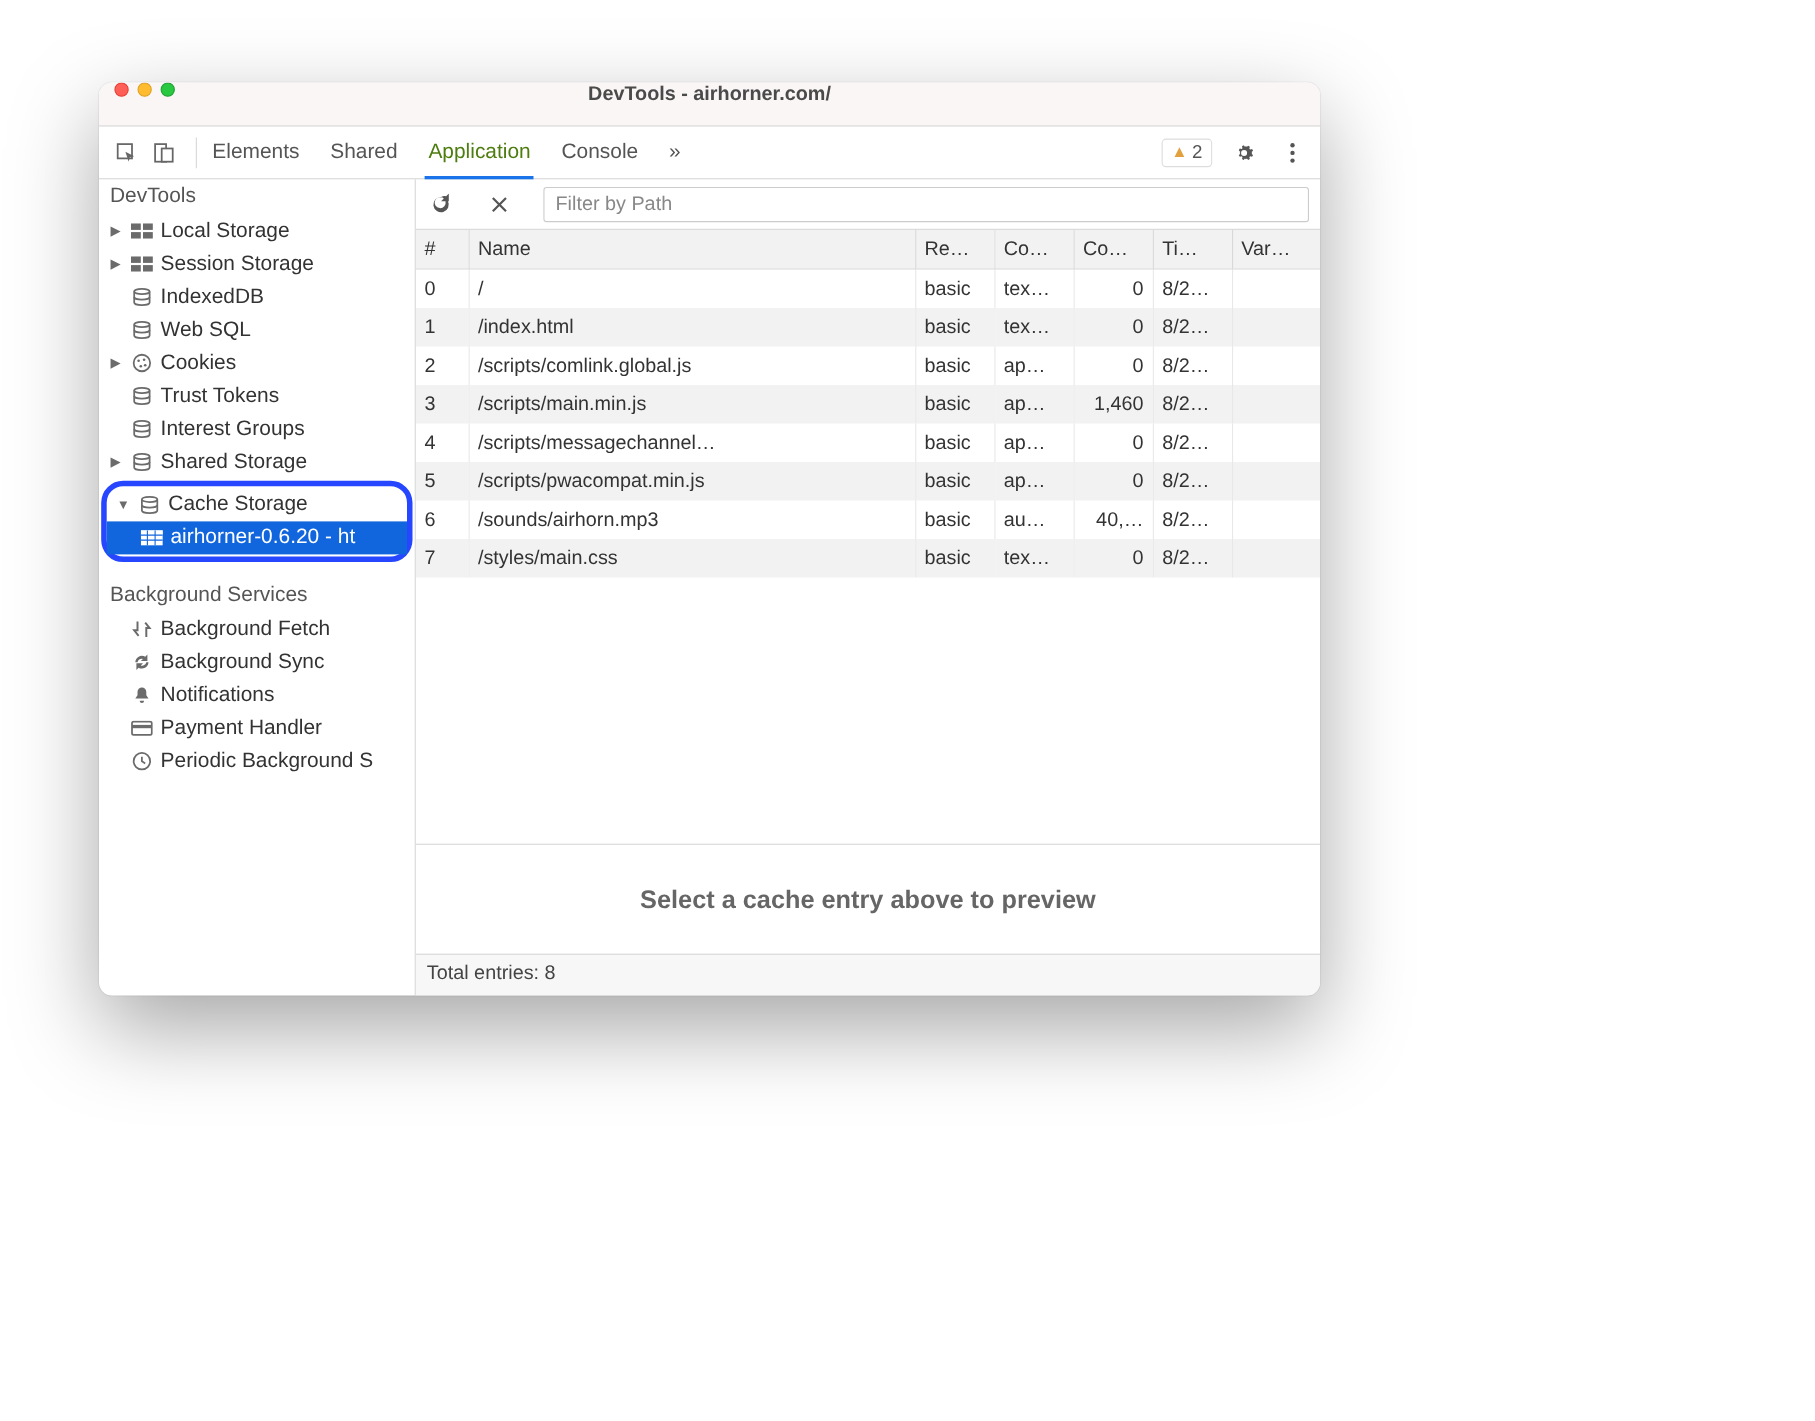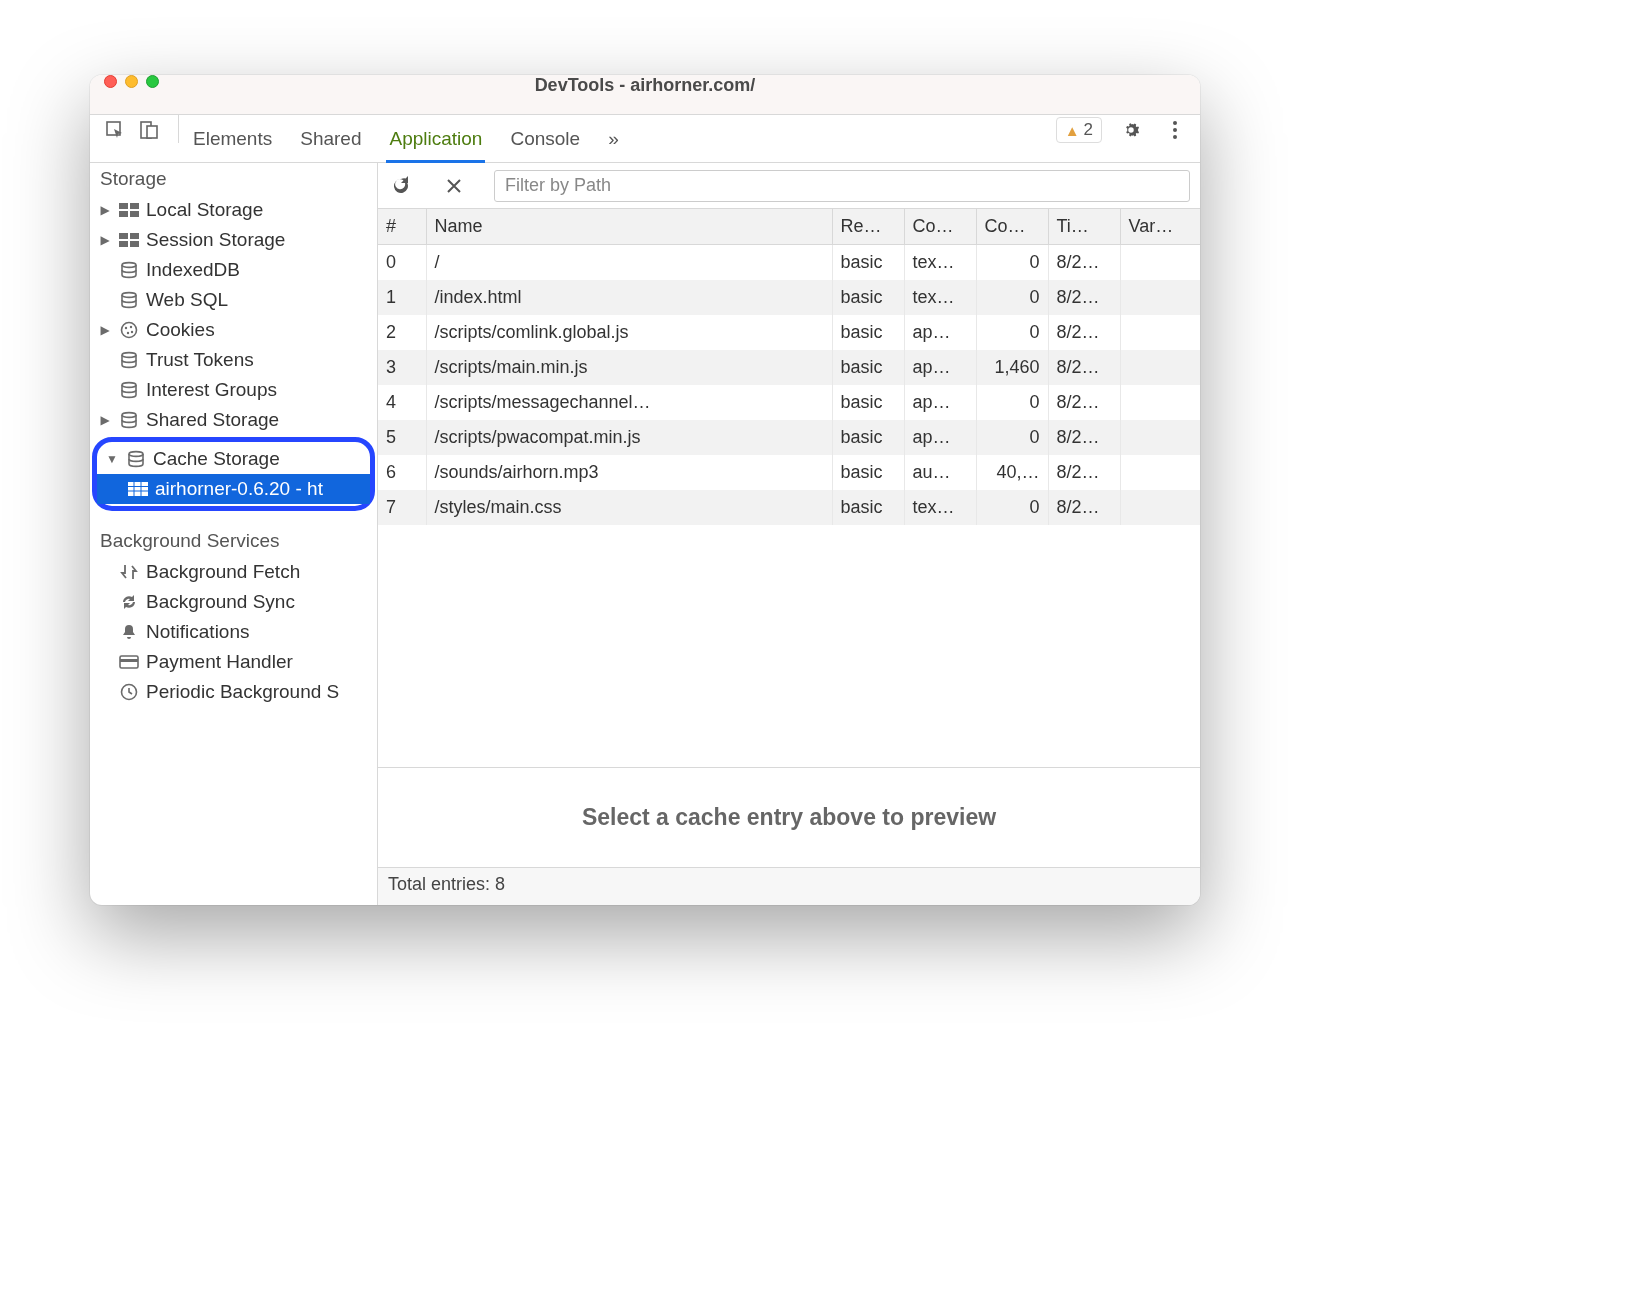--- a/index.html
+++ b/index.html
@@ -20,7 +20,7 @@
 .dot.g { background: #28c840; border: 1px solid #1e9f33; }
 .wtitle { position: absolute; left: 0; right: 0; text-align: center; font-size: 18px; font-weight: 600; color: #4a4a4a; }
 
-.toolbar { height: 48px; border-bottom: 1px solid #d8d8d8; display: flex; align-items: flex-start; padding: 0 10px; gap: 4px; font-size: 19px; color: #555; }
+.toolbar { height: 48px; border-bottom: 1px solid #d8d8d8; display: flex; align-items: center; padding: 0 10px; gap: 4px; font-size: 19px; color: #555; }
 .tool-icon { width: 30px; height: 30px; display: flex; align-items: center; justify-content: center; cursor: pointer; color: #666; }
 .tool-sep { width: 1px; height: 28px; background: #d8d8d8; margin: 0 10px; }
 .tabs { display: flex; gap: 28px; align-items: stretch; height: 48px; }

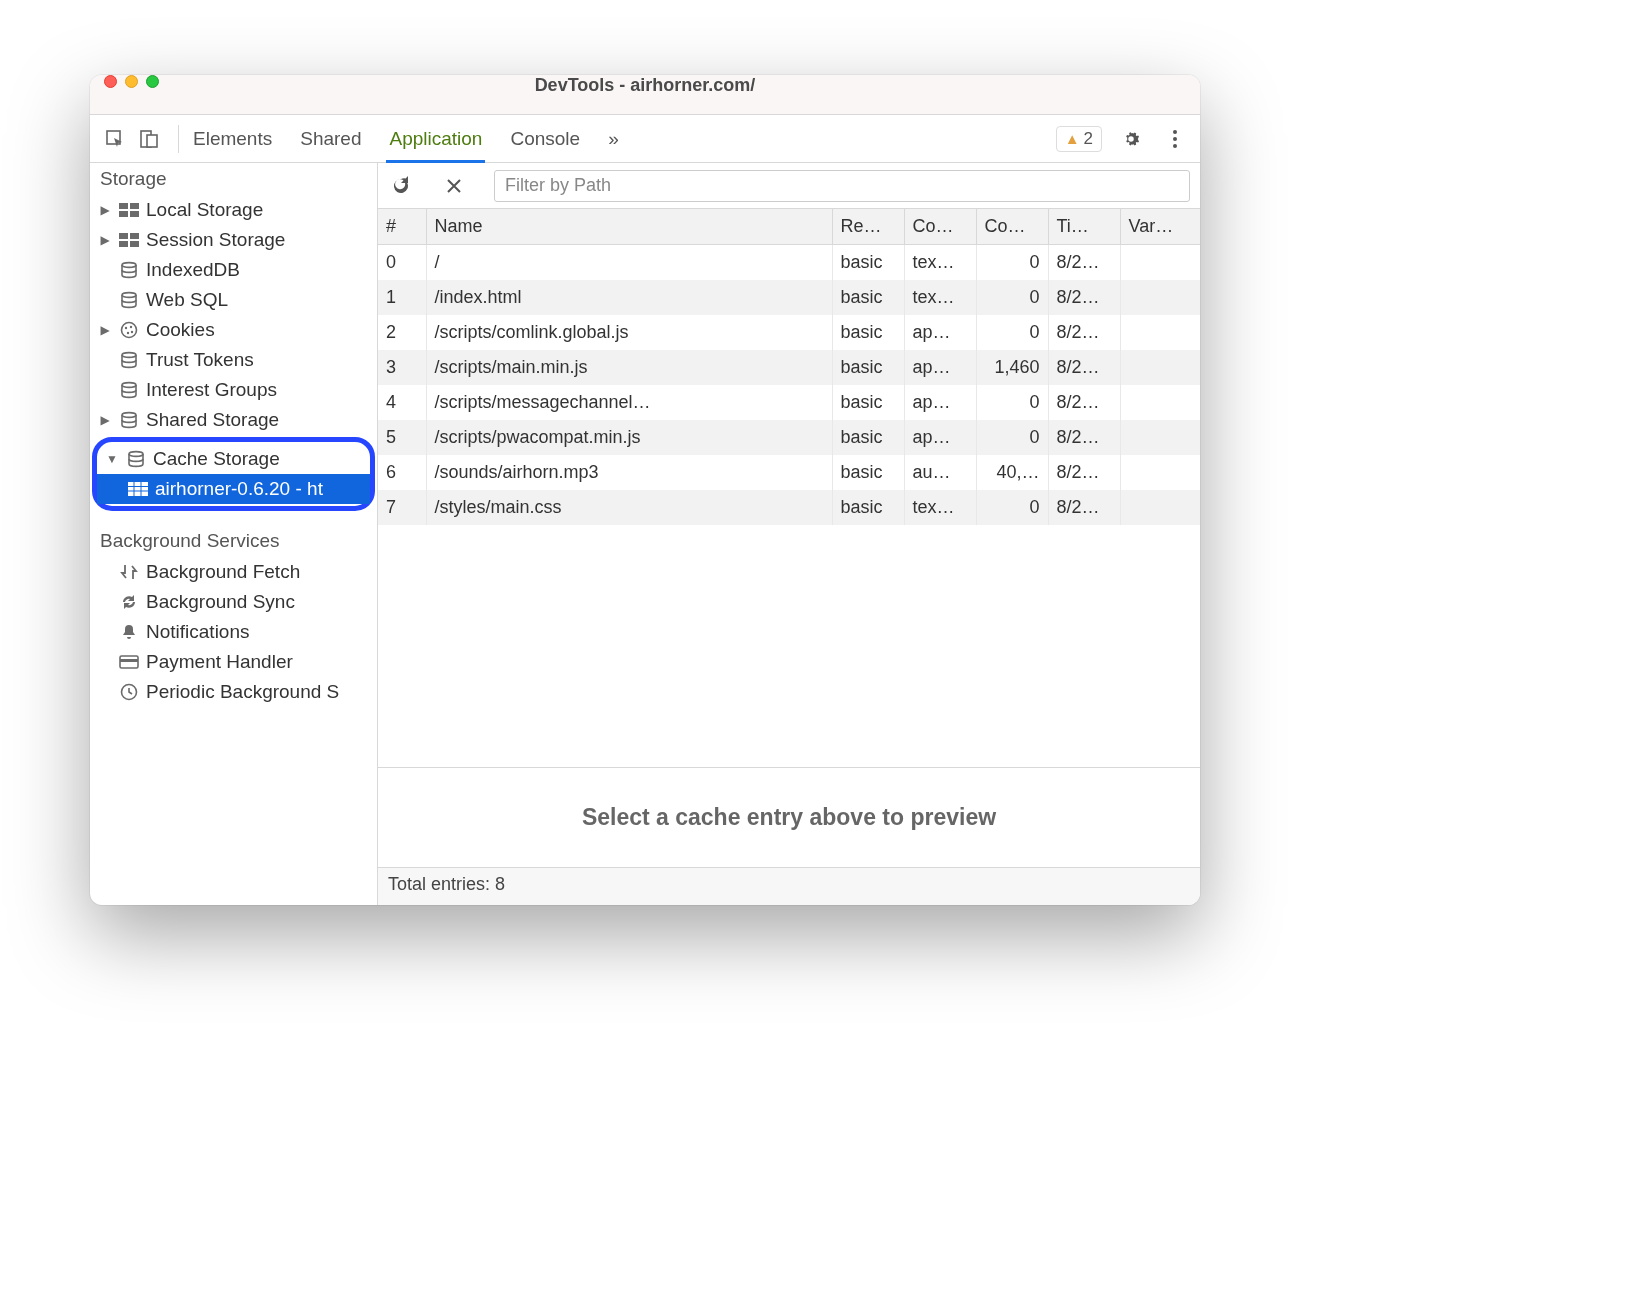--- a/index.html
+++ b/index.html
@@ -123,7 +123,7 @@
   <div class="main">
 
     <div class="sidebar">
-      <div class="side-header">Storage</div>
+      <div class="side-header">DevTools</div>
 
       <div id="storage-items">
           <div class="tree-item">

